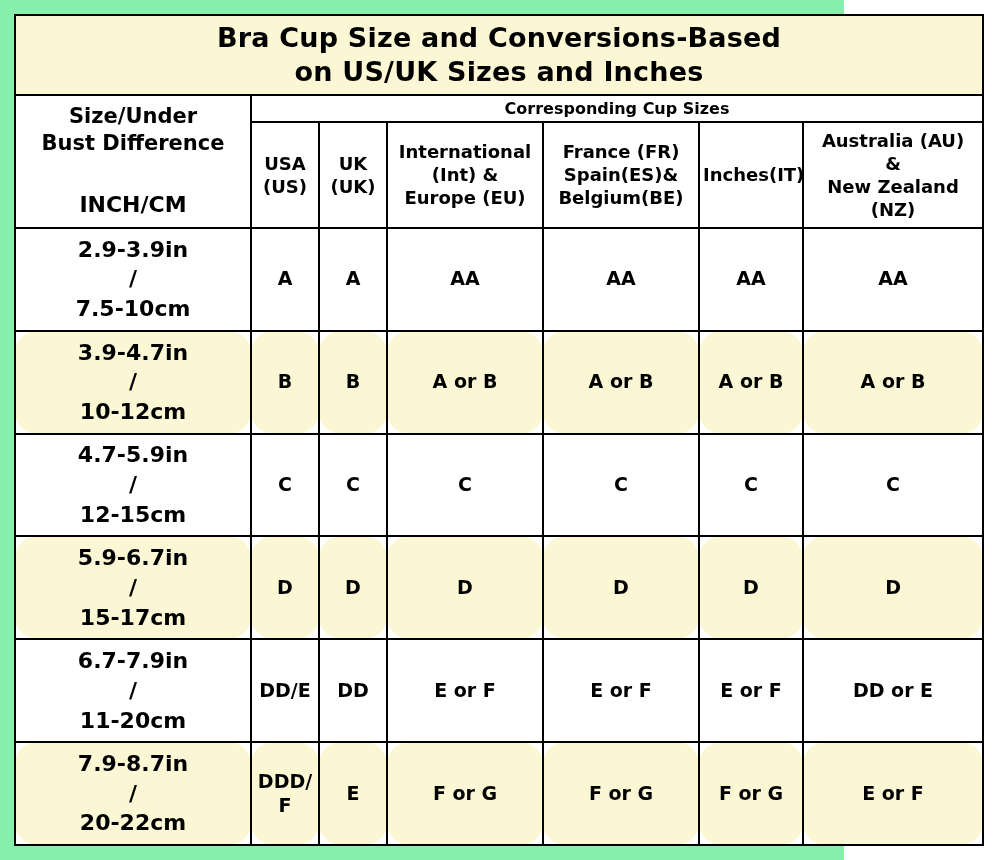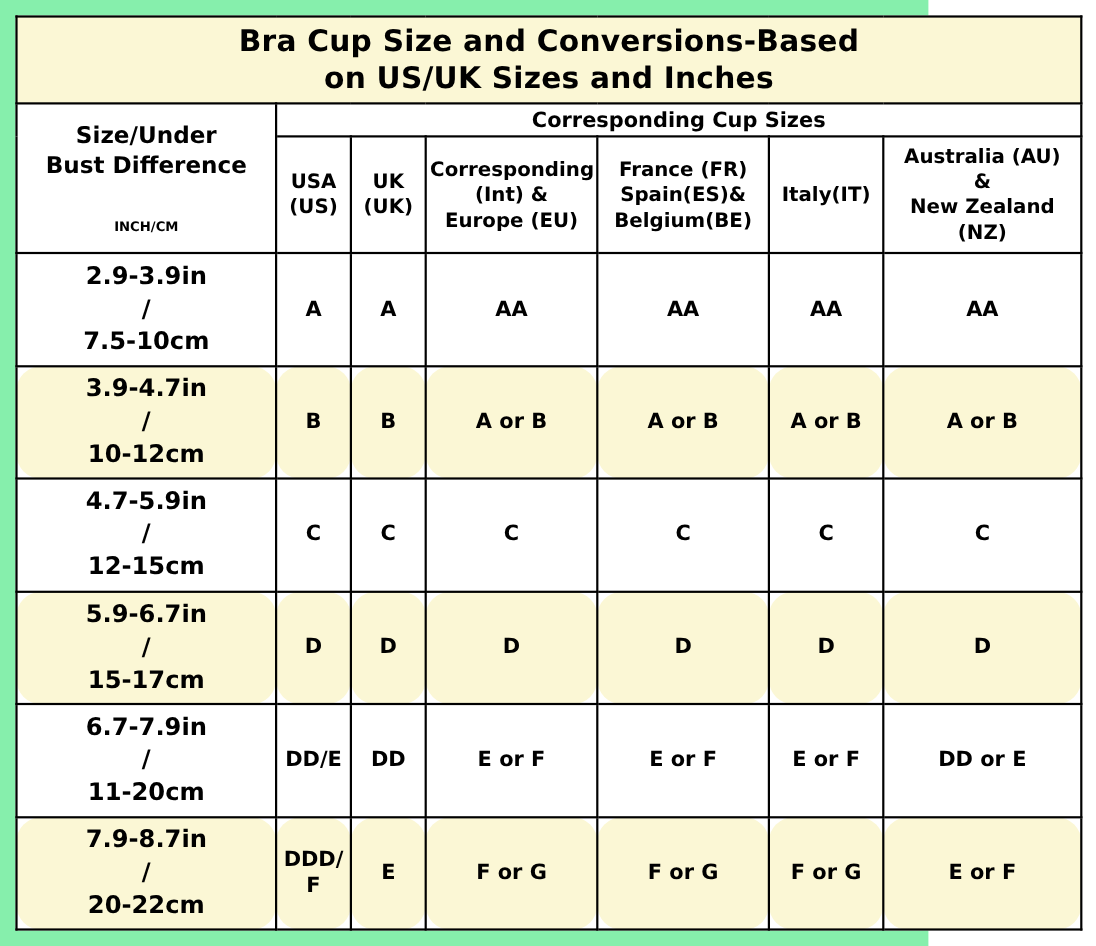--- a/index.html
+++ b/index.html
@@ -50,7 +50,7 @@
   .hdr-diff .l { display: block; }
   .hdr-corresponding {
     background: #ffffff;
-    font-size: 19px;
+    font-size: 16px;
   }
   
   .hdr-sub {

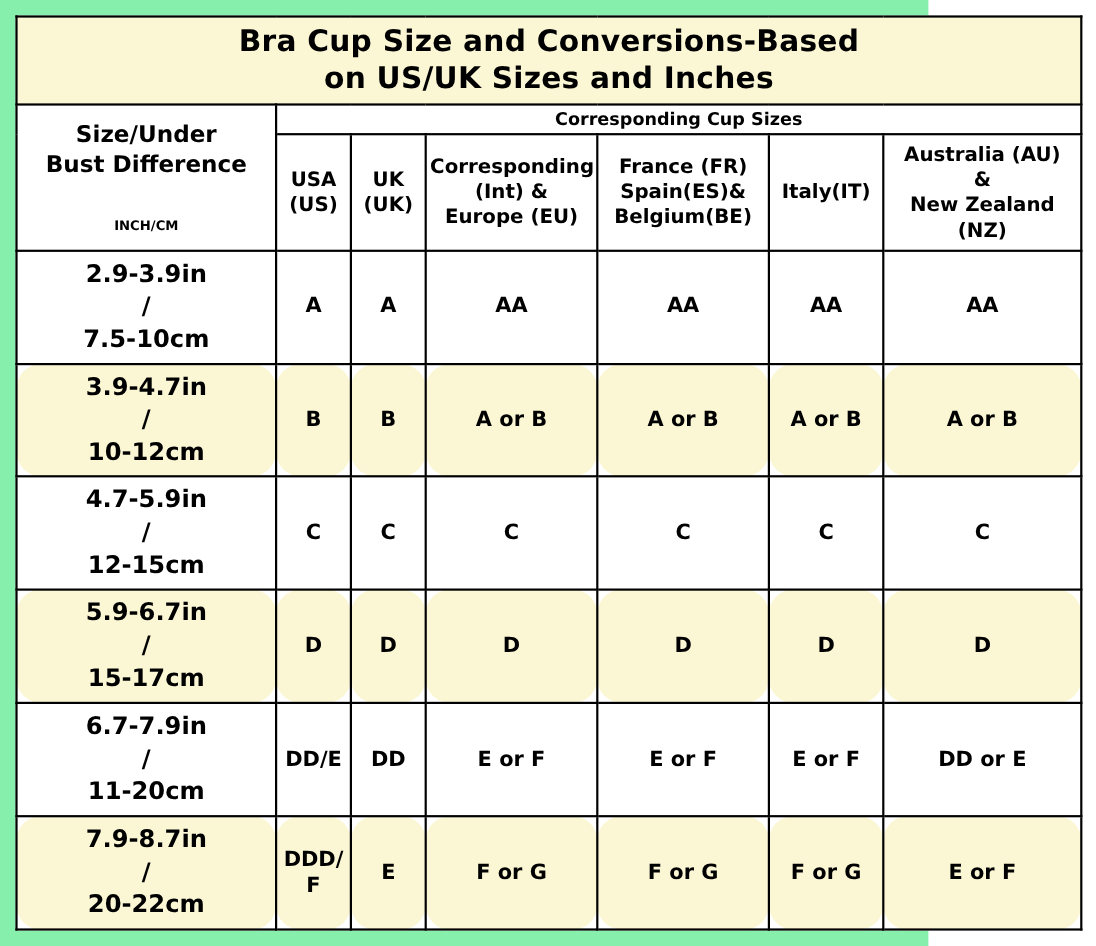--- a/index.html
+++ b/index.html
@@ -124,7 +124,7 @@
           <span class="l">(UK)</span>
         </td>
         <td class="hdr-sub">
-          <span class="l">Corresponding</span>
+          <span class="l">International</span>
           <span class="l">(Int) &amp;</span>
           <span class="l">Europe (EU)</span>
         </td>

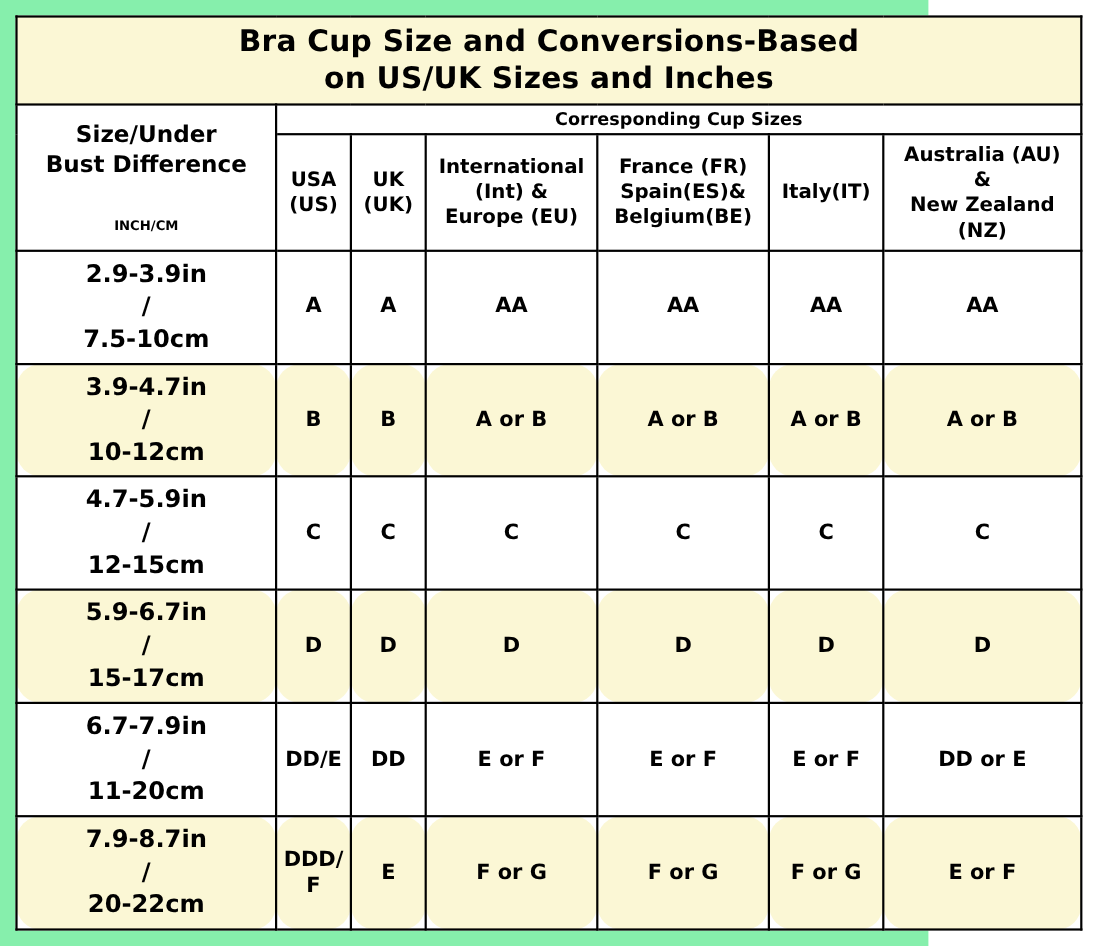--- a/index.html
+++ b/index.html
@@ -134,7 +134,7 @@
           <span class="l">Belgium(BE)</span>
         </td>
         <td class="hdr-sub">
-          <span class="l">Italy(IT)</span>
+          <span class="l">Inches(IT)</span>
         </td>
         <td class="hdr-sub">
           <span class="l">Australia (AU)</span>

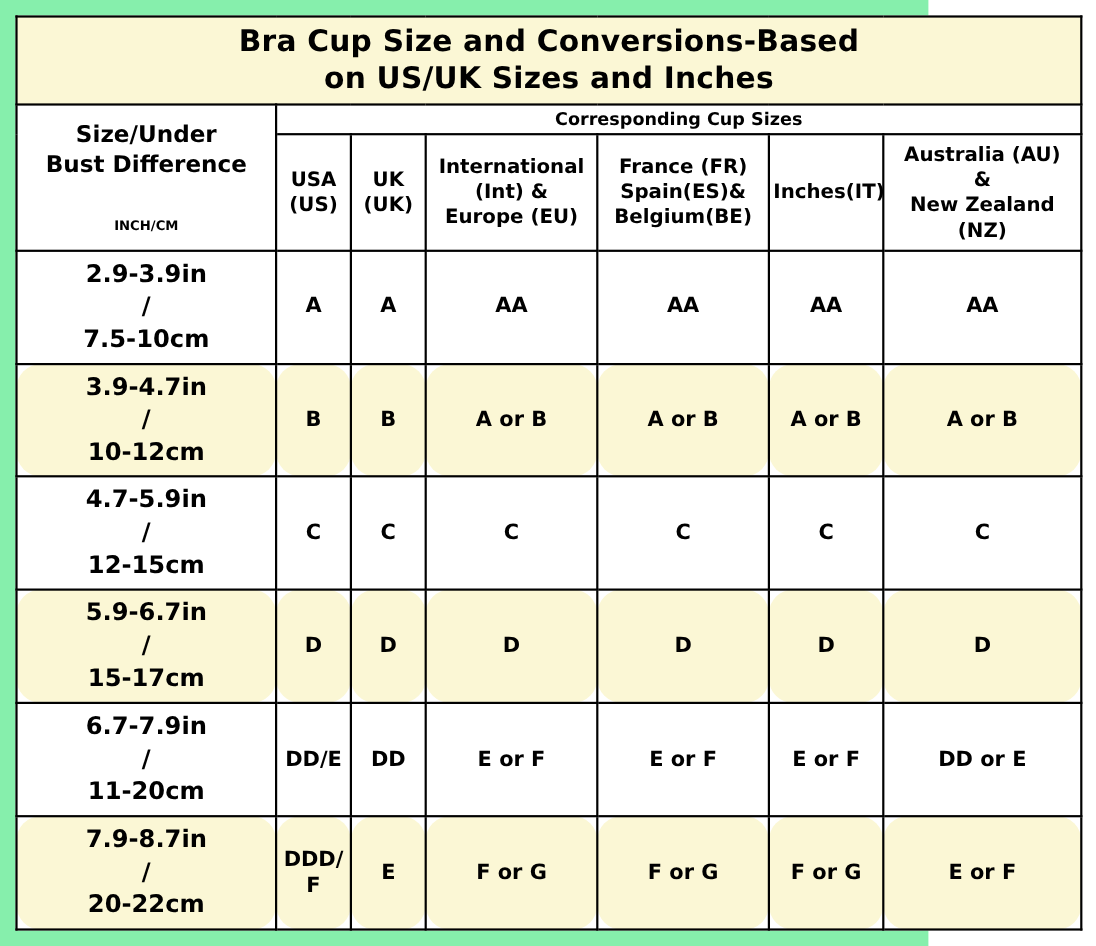--- a/index.html
+++ b/index.html
@@ -60,7 +60,7 @@
     font-weight: bold;
   }
   .hdr-sub .l { display: block; }
-  .hdr-inch { font-size: 12px; }
+  .hdr-inch { font-size: 22px; }
   
   .row-white td { background: #ffffff; }
   .row-cream td { background: #fbf7d5; border-radius: 22px; }

